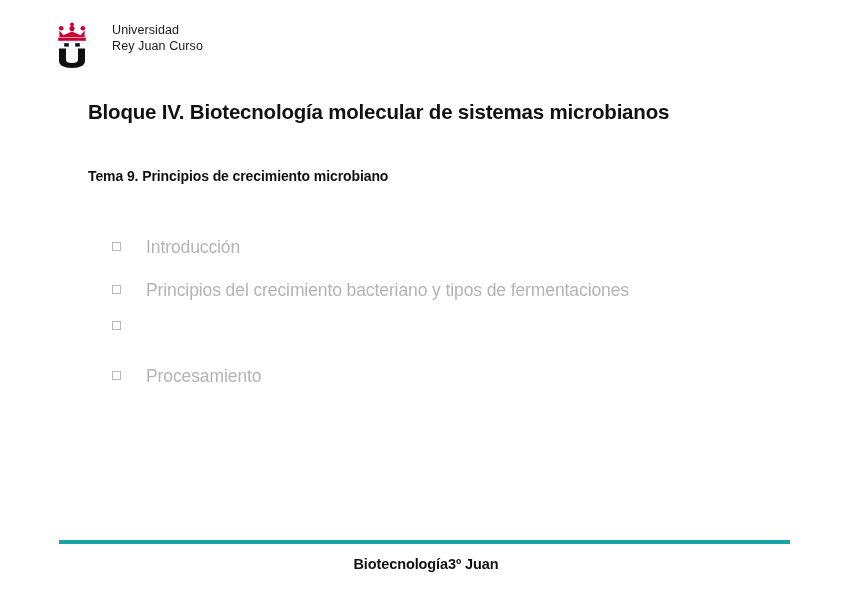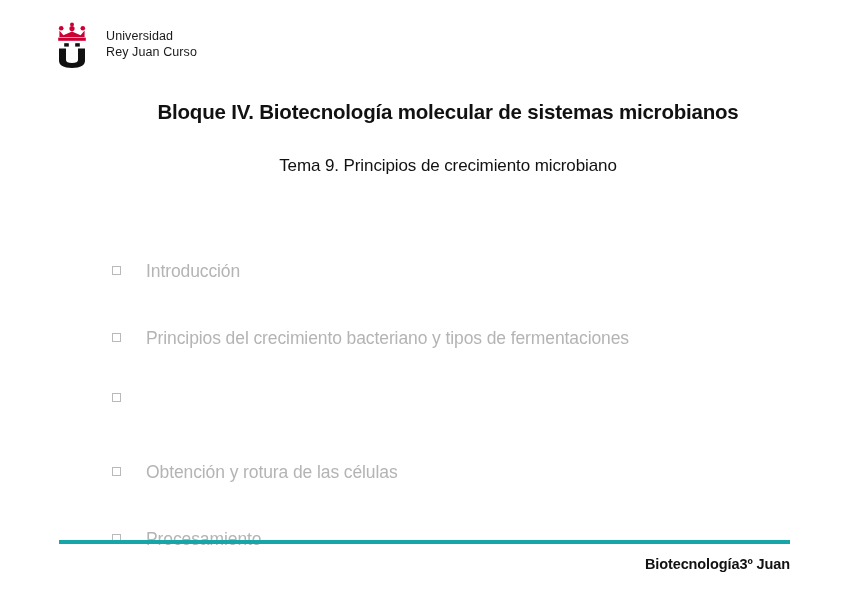--- a/index.html
+++ b/index.html
@@ -27,8 +27,8 @@
     left: 56px;
     top: 22px;
     display: flex;
-    align-items: center;
-    gap: 18px;
+    align-items: flex-start;
+    gap: 24px;
   }
   .logo-mark {
     width: 32px;

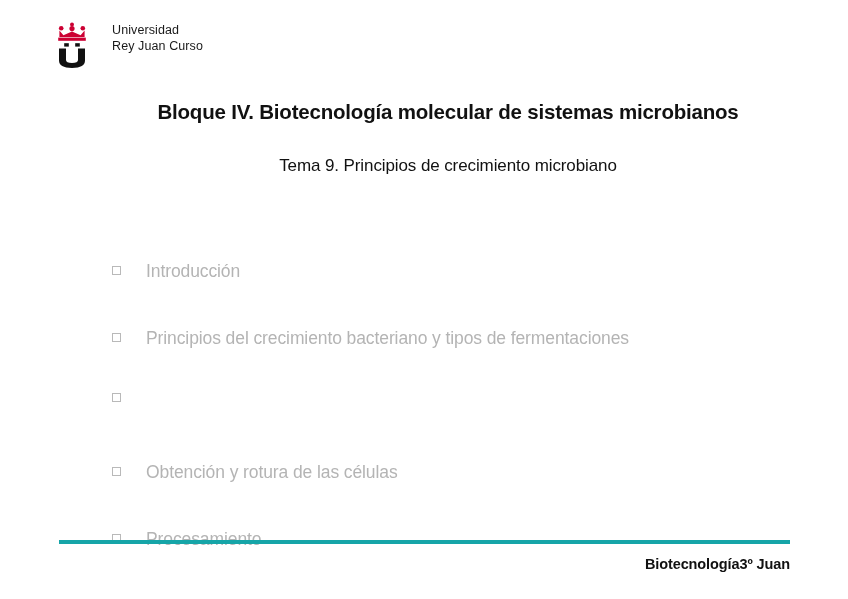--- a/index.html
+++ b/index.html
@@ -54,7 +54,6 @@
     left: 88px;
     top: 100px;
     width: 720px;
-    text-align: center;
   }
   .heading-main {
     font-size: 20.5px;

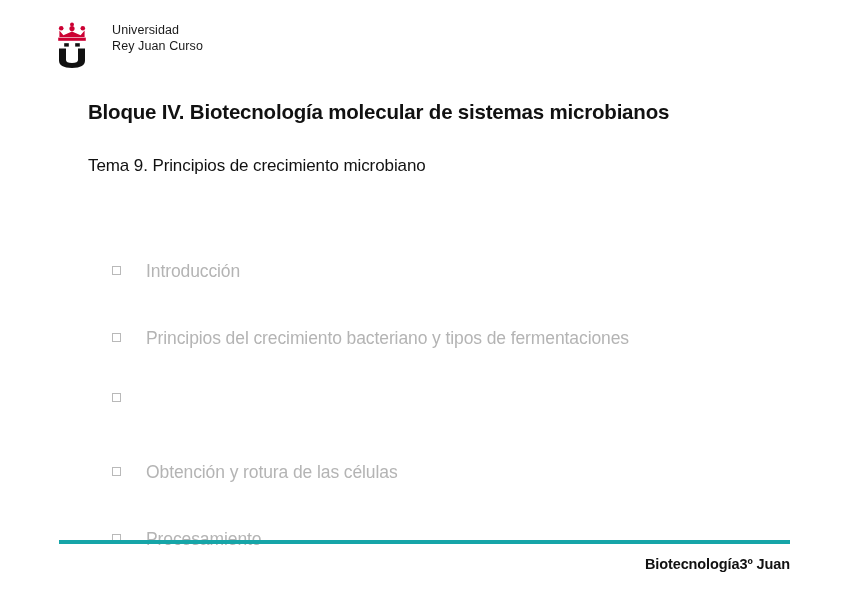--- a/index.html
+++ b/index.html
@@ -63,11 +63,11 @@
     white-space: nowrap;
   }
   .heading-sub {
-    font-size: 17px;
-    font-weight: normal;
+    font-size: 14px;
+    font-weight: bold;
     color: #111111;
     letter-spacing: -0.1px;
-    margin-top: 32px;
+    margin-top: 44px;
     white-space: nowrap;
   }
 

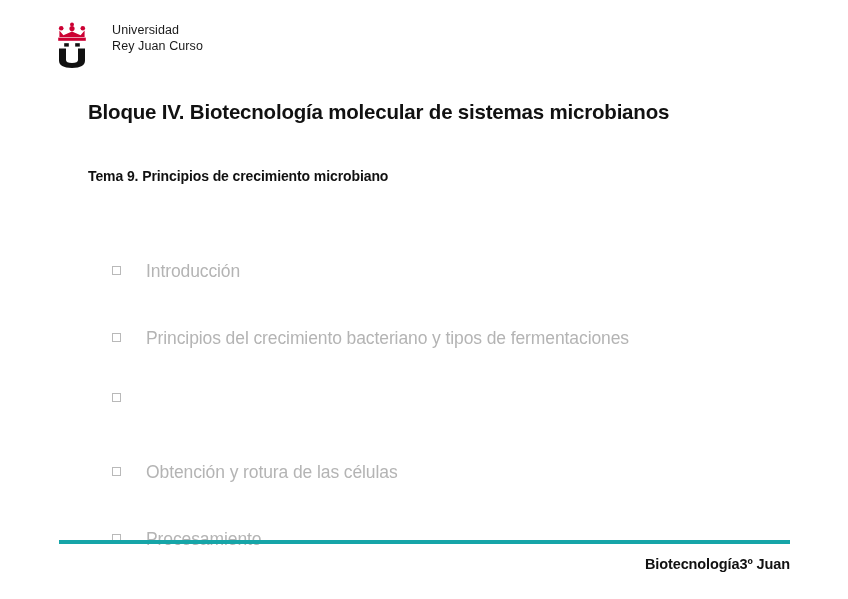--- a/index.html
+++ b/index.html
@@ -89,7 +89,6 @@
     font-size: 17.5px;
     letter-spacing: -0.1px;
     white-space: nowrap;
-    margin-top: 24px;
   }
   .topic-bullet {
     flex: 0 0 auto;

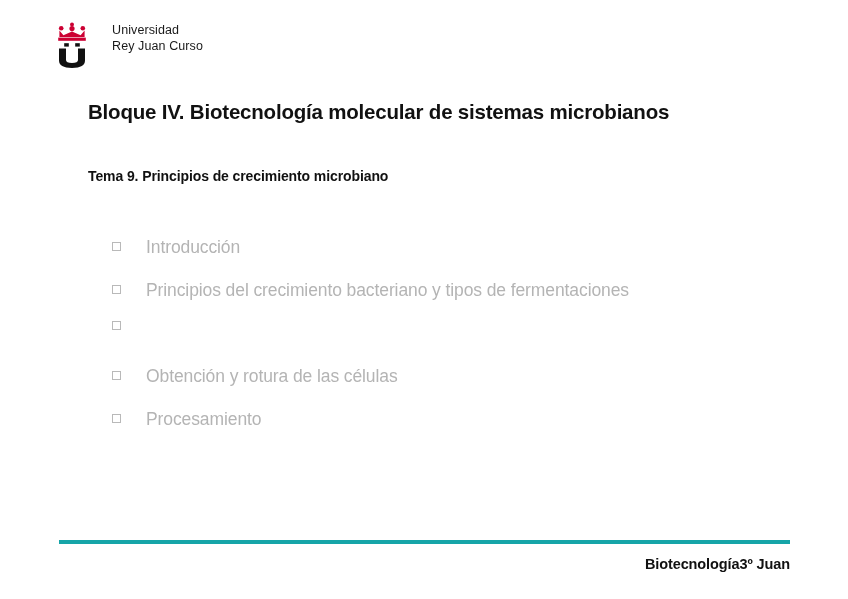--- a/index.html
+++ b/index.html
@@ -176,10 +176,6 @@
     </li>
     <li class="topic-item">
       <span class="topic-bullet"></span>
-      <span class="topic-label">Obtención y rotura de las células</span>
-    </li>
-    <li class="topic-item">
-      <span class="topic-bullet"></span>
       <span class="topic-label">Procesamiento</span>
     </li>
   </ul>

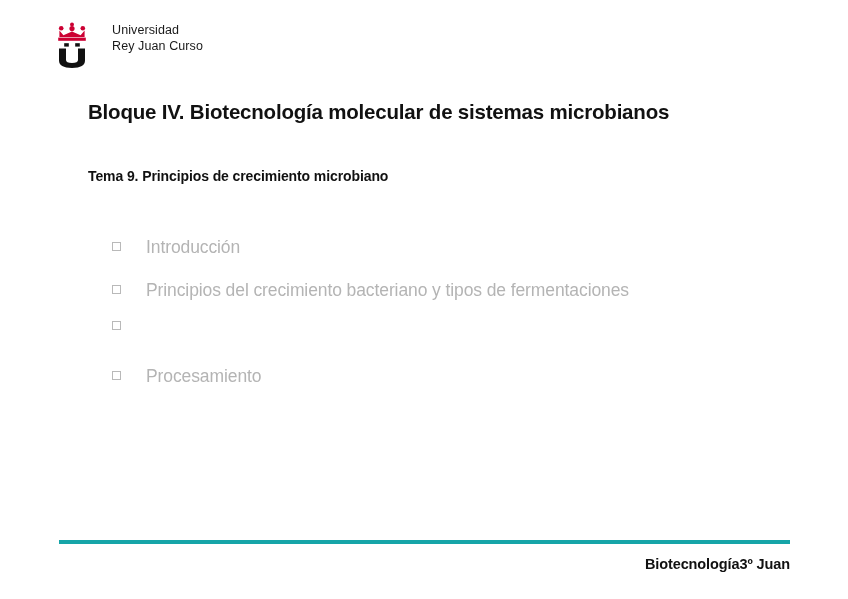--- a/index.html
+++ b/index.html
@@ -119,7 +119,7 @@
     right: 58px;
     top: 556px;
     display: flex;
-    justify-content: flex-end;
+    justify-content: center;
     align-items: baseline;
     font-size: 14.5px;
     font-weight: bold;

